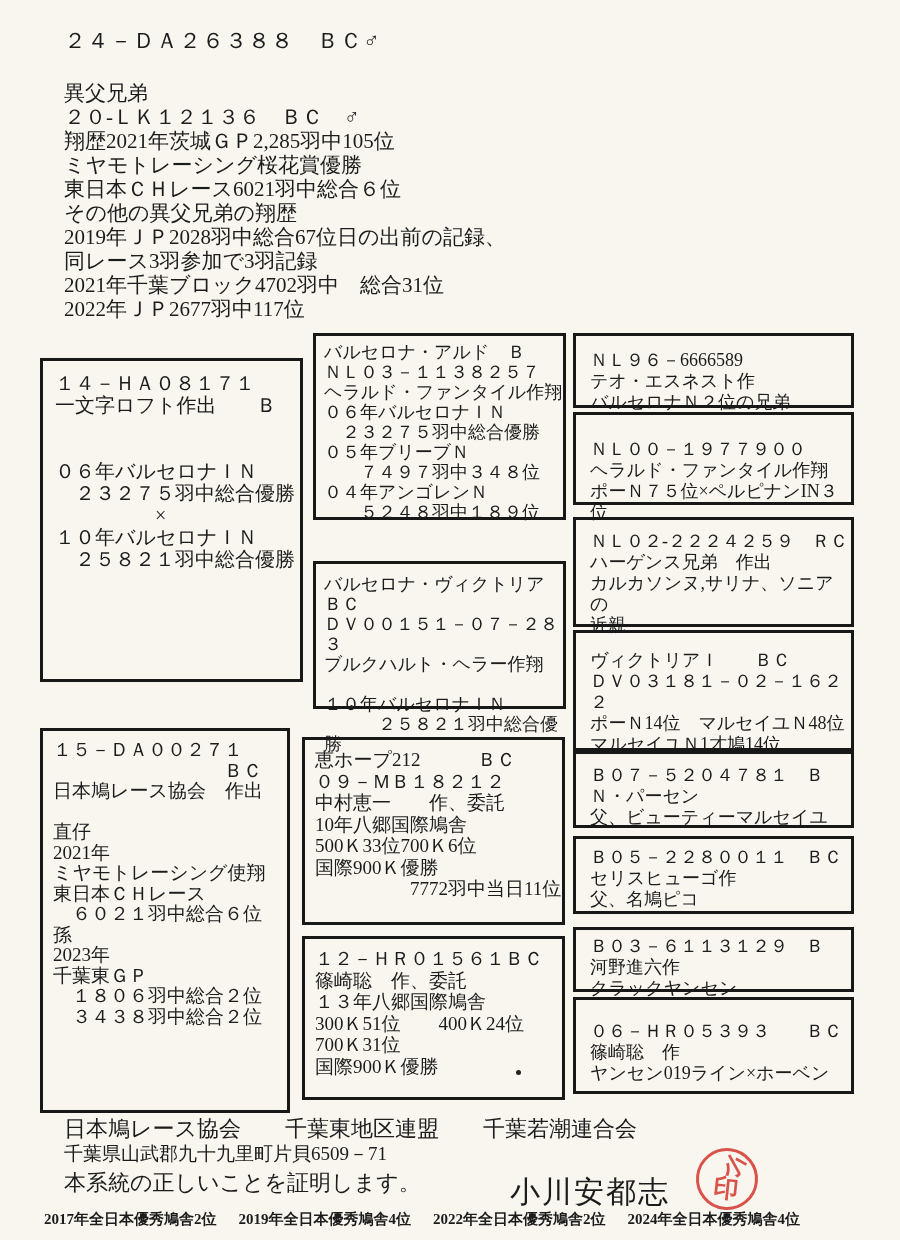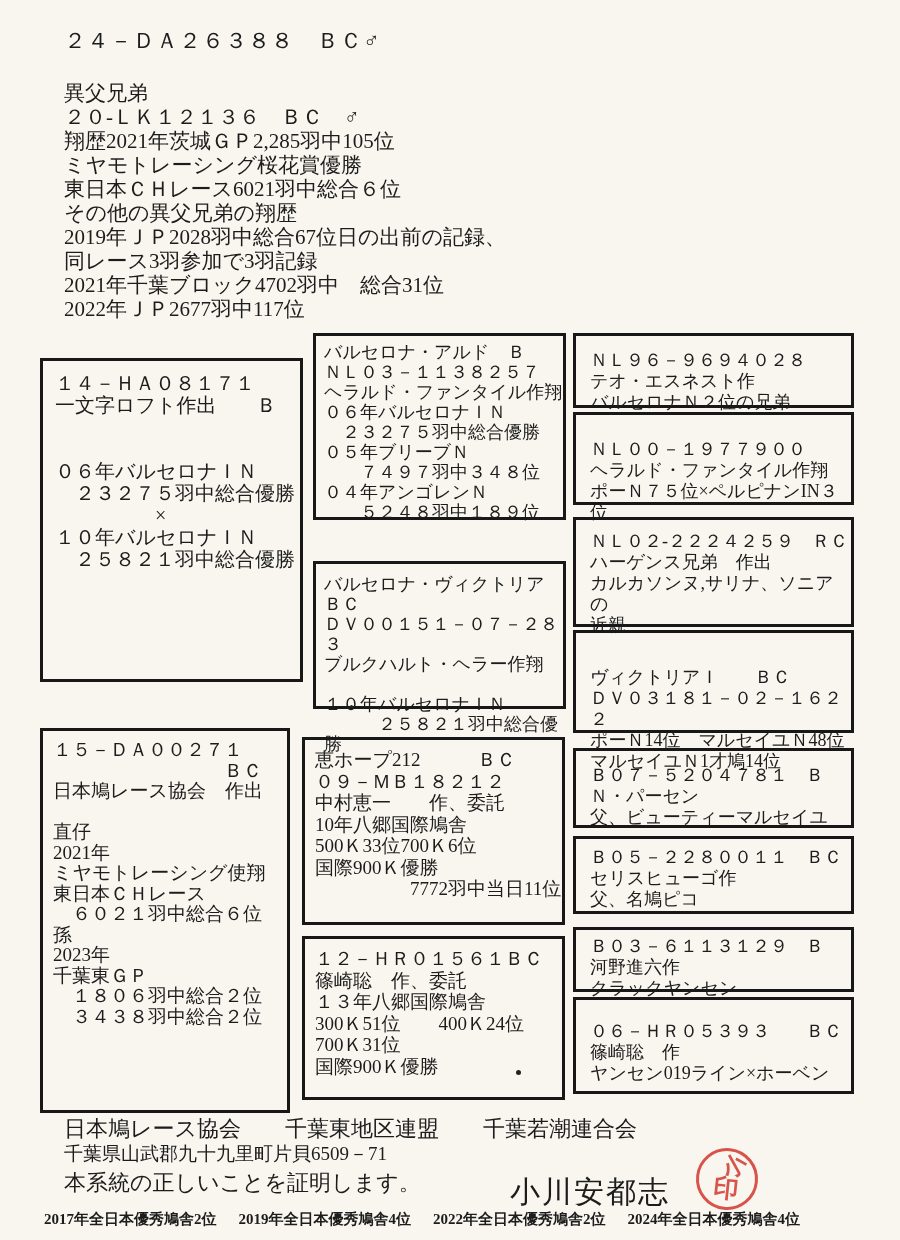--- a/index.html
+++ b/index.html
@@ -135,7 +135,7 @@
   </div>
 
 <div id="rb1" class="box rbox lines">
-    <div class="line">ＮＬ９６－９６９４０２８</div>
+    <div class="line">ＮＬ９６－6666589</div>
     <div class="line">テオ・エスネスト作</div>
     <div class="line">バルセロナＮ２位の兄弟</div>
   </div>

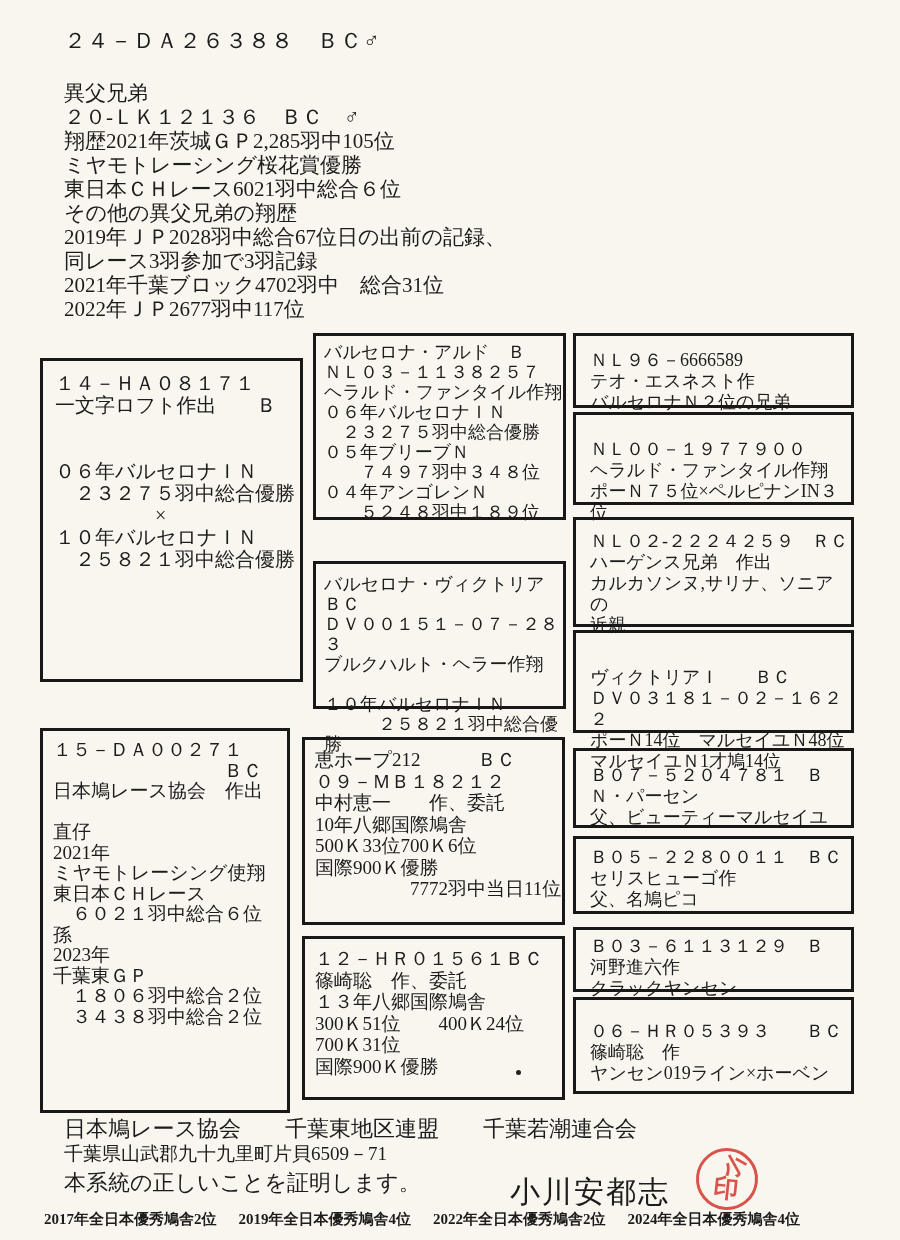--- a/index.html
+++ b/index.html
@@ -28,7 +28,7 @@
   #rb1{top:333px;height:75px;padding-top:14px;}
   #rb2{top:412px;height:93px;padding-top:24px;}
   #rb3{top:517px;height:110px;padding-top:11px;}
-  #rb4{top:630px;height:103px;padding-top:34px;}
+  #rb4{top:630px;height:124px;padding-top:17px;}
   #rb5{top:748px;height:80px;padding-top:14px;}
   #rb6{top:836px;height:78px;padding-top:8px;}
   #rb7{top:927px;height:65px;padding-top:6px;}

